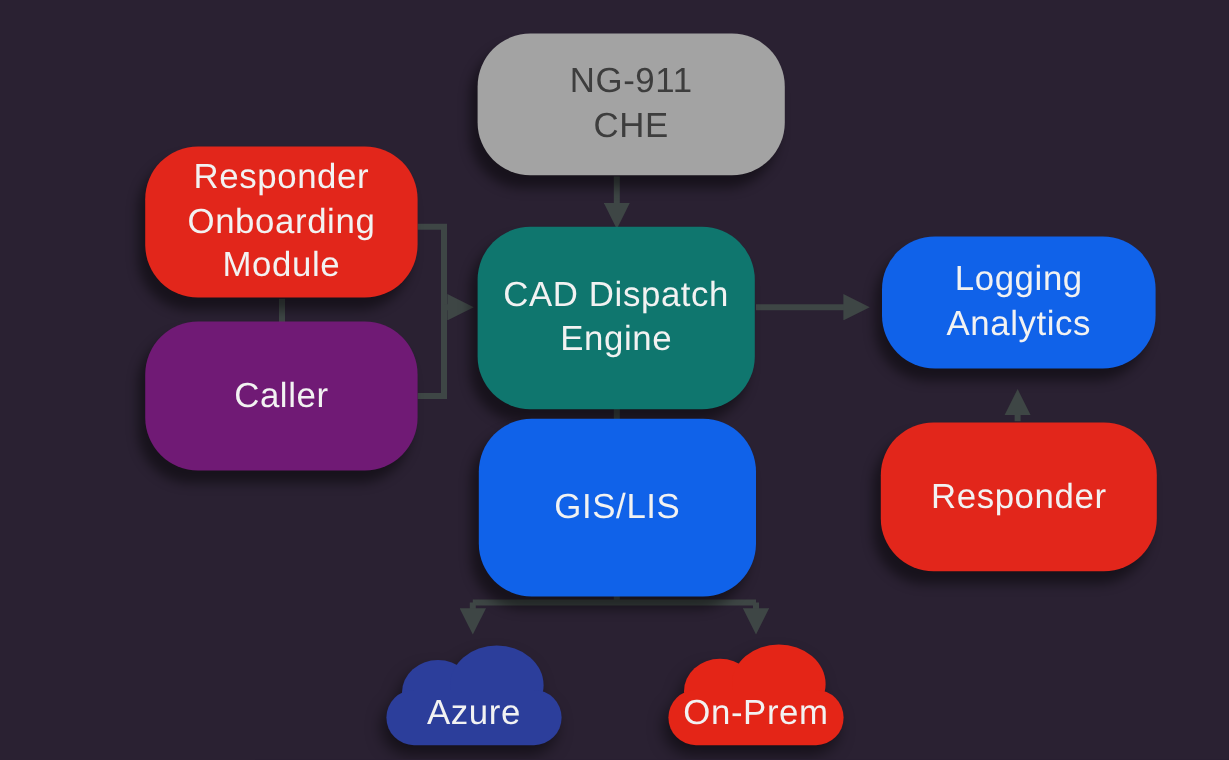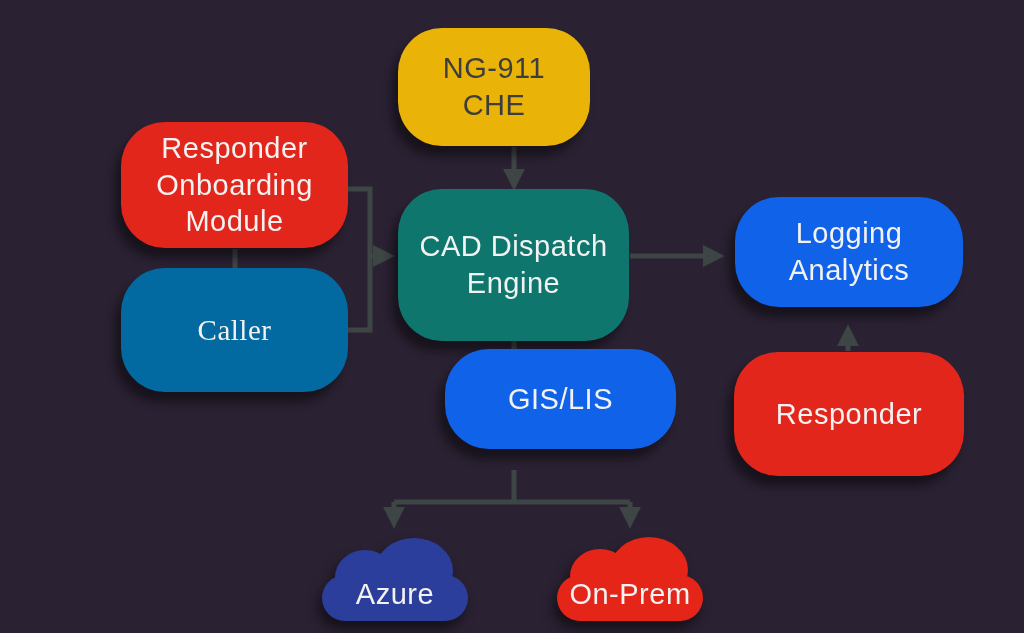--- a/index.html
+++ b/index.html
@@ -85,7 +85,7 @@
     </g>
   </svg>
 
-  <div class="node gray" style="left: 398px; top: 28px; width: 192px; height: 118px; background-color: #eab308;">
+  <div class="node gray" style="left: 398px; top: 28px; width: 256px; height: 118px; background-color: #a3a3a3;">
     <div class="node-label">NG-911
 CHE</div>
   </div>

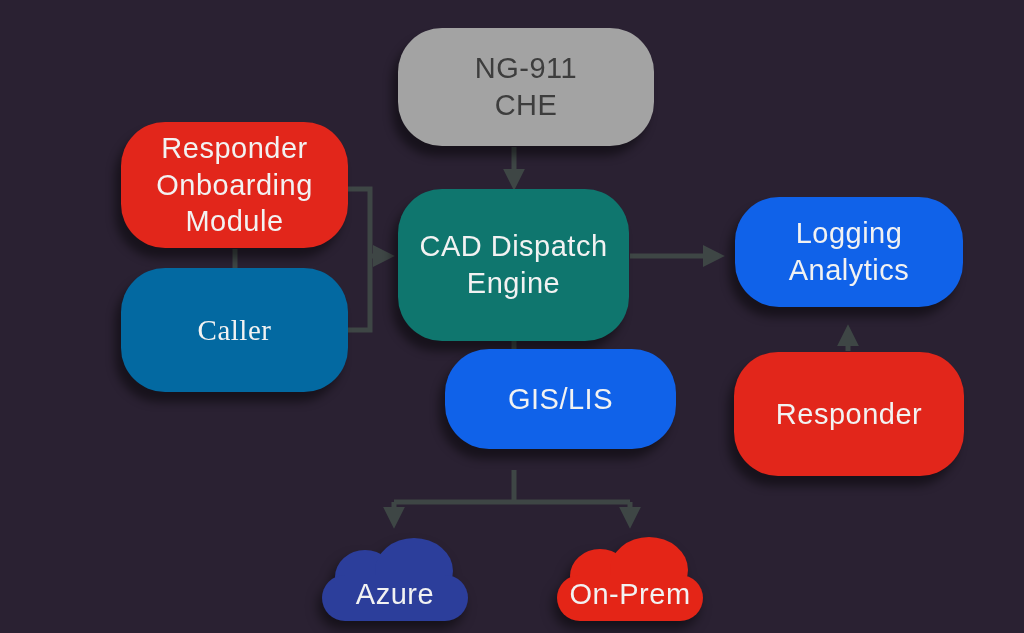--- a/index.html
+++ b/index.html
@@ -96,7 +96,7 @@
 Module</div>
   </div>
 
-  <div class="node" style="left: 121px; top: 268px; width: 227px; height: 124px; background-color: #0369a1; font-family: Liberation Serif, serif;">
+  <div class="node" style="left: 121px; top: 268px; width: 227px; height: 124px; background-color: #701a75;">
     <div class="node-label">Caller</div>
   </div>
 

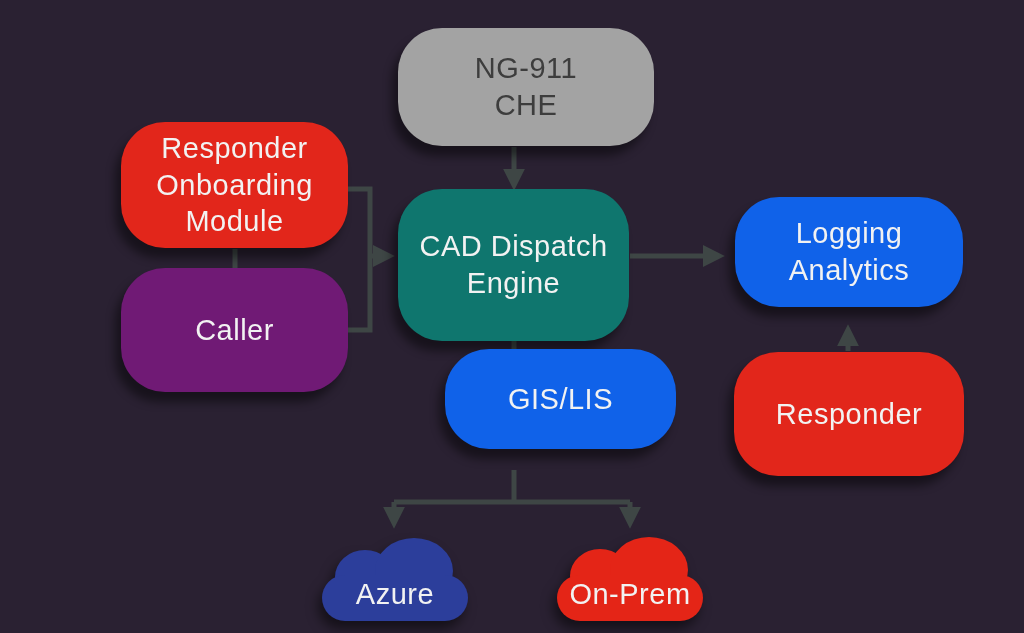--- a/index.html
+++ b/index.html
@@ -110,7 +110,7 @@
 Analytics</div>
   </div>
 
-  <div class="node" style="left: 399px; top: 349px; width: 231px; height: 100px; background-color: rgb(16, 98, 233); margin-left: 46px;">
+  <div class="node" style="left: 399px; top: 349px; width: 231px; height: 148px; background-color: rgb(16, 98, 233);">
     <div class="node-label">GIS/LIS</div>
   </div>
 

